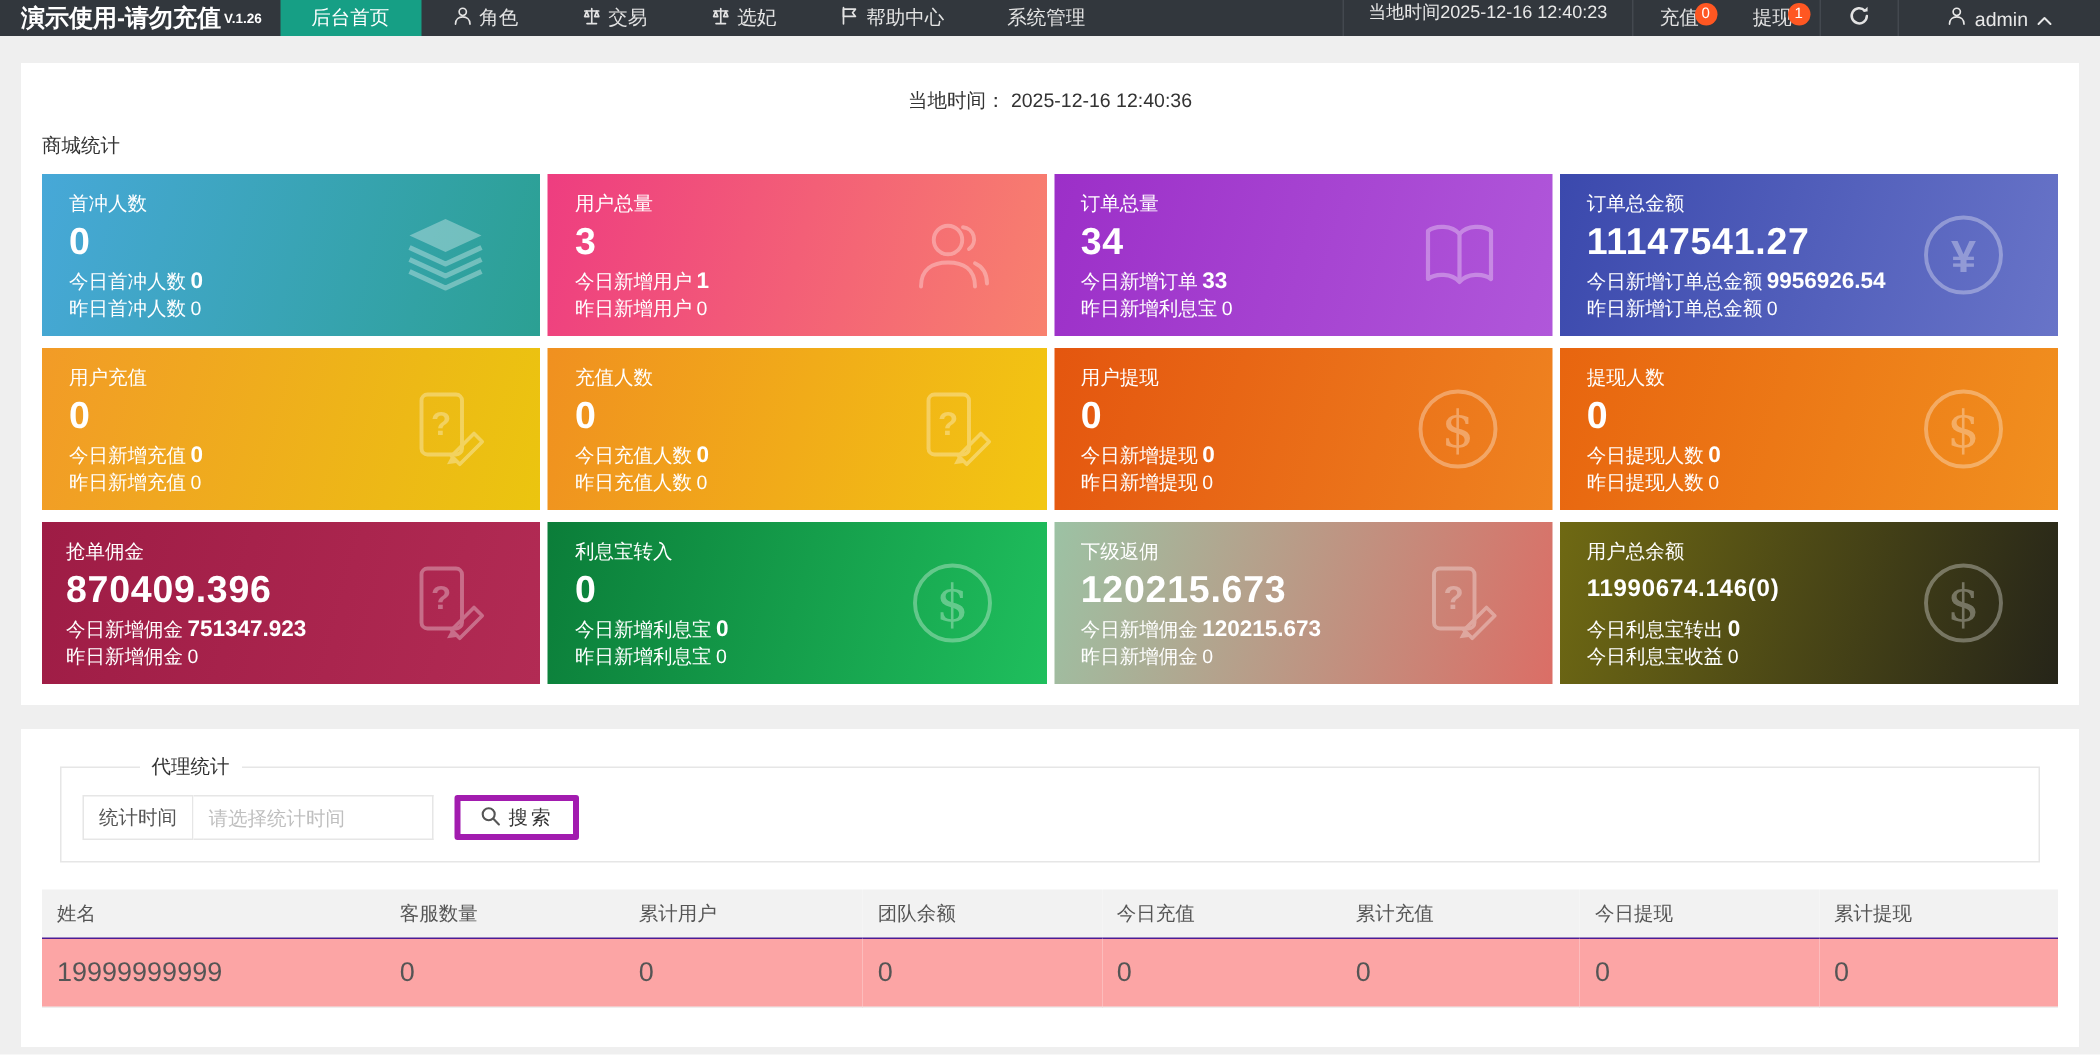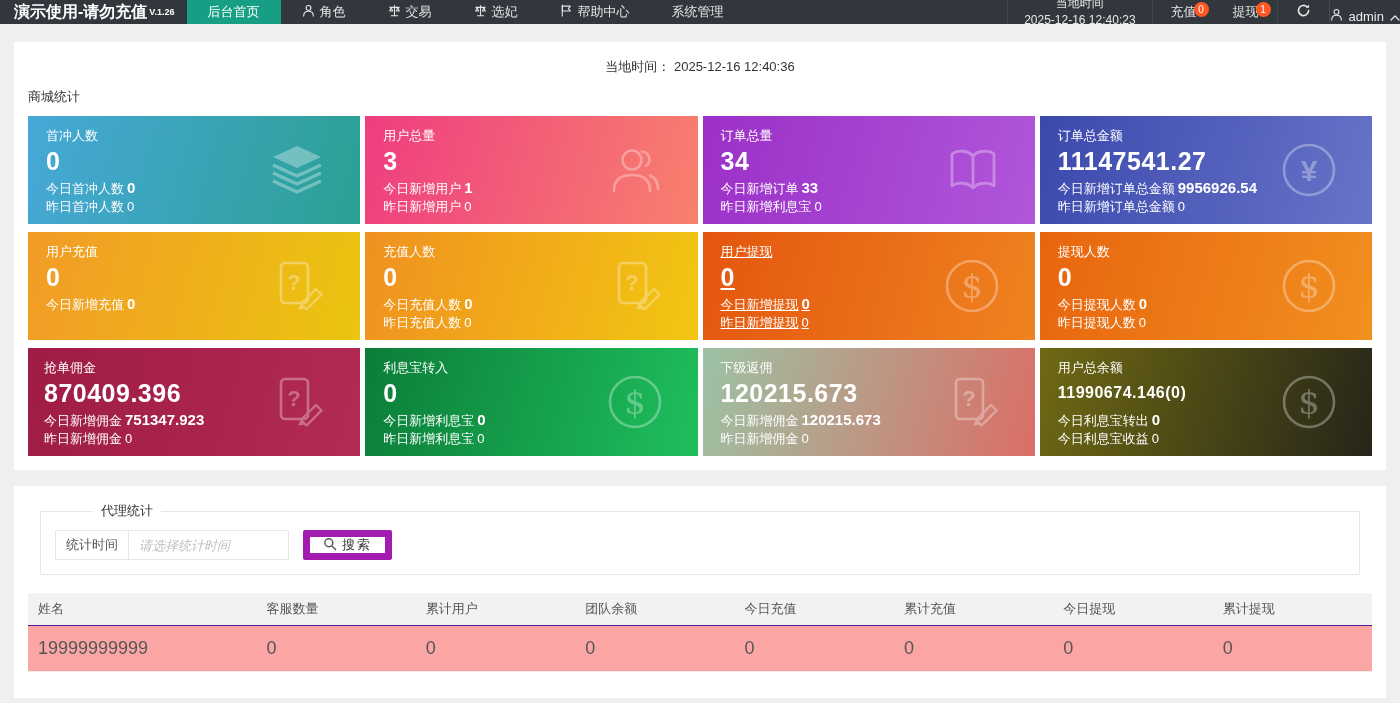--- a/index.html
+++ b/index.html
@@ -19,7 +19,7 @@
   .nav-item svg { stroke:#e3e3e3; }
   .nav-item.active { background:#169f85; color:#fff; }
   .nav-right { margin-left:auto; display:flex; align-items:stretch; }
-  .time-block { display:flex; flex-direction:column; justify-content:center; text-align:center;
+  .time-block { display:flex; flex-direction:row; justify-content:center; text-align:center;
     padding:0 16px; font-size:12px; line-height:1.45; color:#e8e8e8;
     border-left:1px solid #43484f; border-right:1px solid #43484f; }
   .nav-action { position:relative; display:flex; align-items:center; padding:0 18px; font-size:13px; color:#e3e3e3; cursor:pointer; }

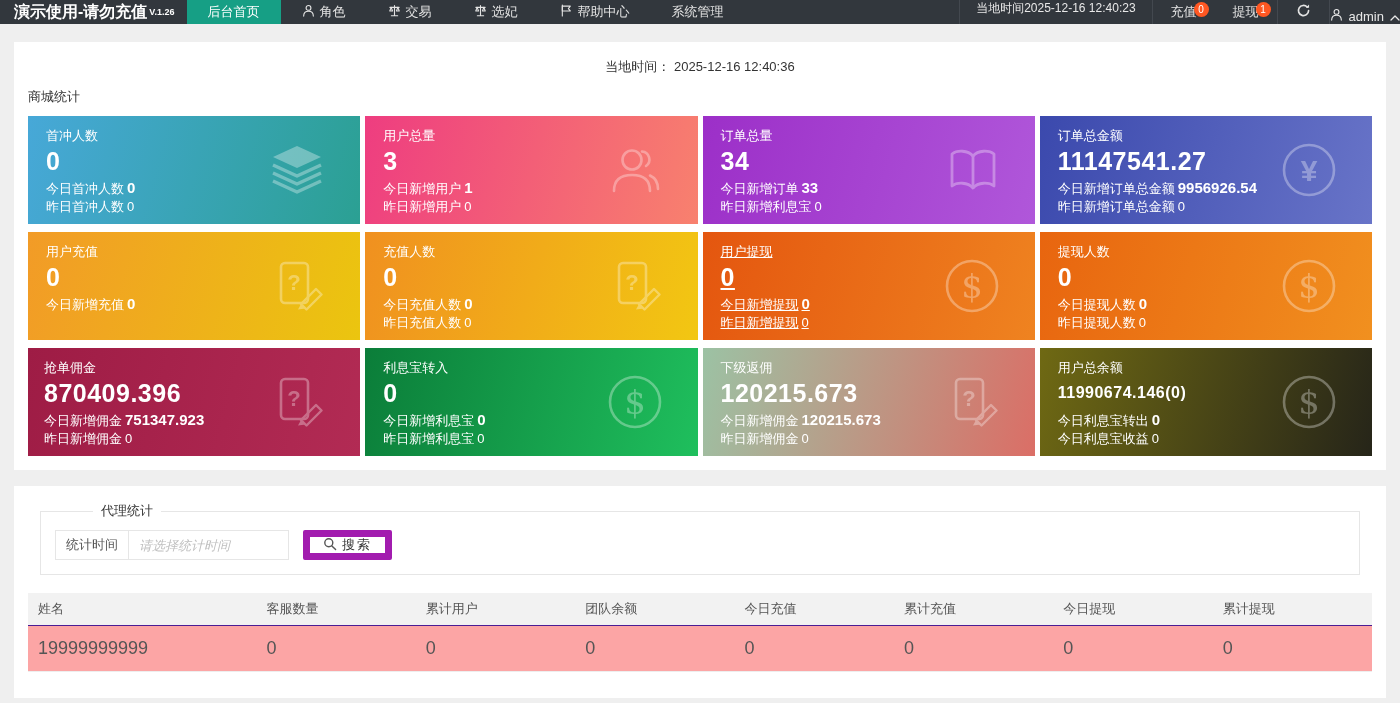--- a/index.html
+++ b/index.html
@@ -26,7 +26,7 @@
   .nav-action .badge { position:absolute; top:2px; right:6px; min-width:15px; height:15px; line-height:15px;
     background:#ff5722; color:#fff; font-size:10px; border-radius:9px; text-align:center; padding:0 3px; }
   .nav-sep { border-left:1px solid #43484f; }
-  .admin-block { display:flex; align-items:flex-end; gap:6px; padding:0 0; cursor:pointer; color:#e8e8e8; }
+  .admin-block { display:flex; align-items:center; gap:6px; padding:0 32px; cursor:pointer; color:#e8e8e8; }
   .icon-stroke { fill:none; stroke:currentColor; stroke-width:1.2; stroke-linecap:round; stroke-linejoin:round; }
   
   .panel { background:#fff; margin:0 14px; }

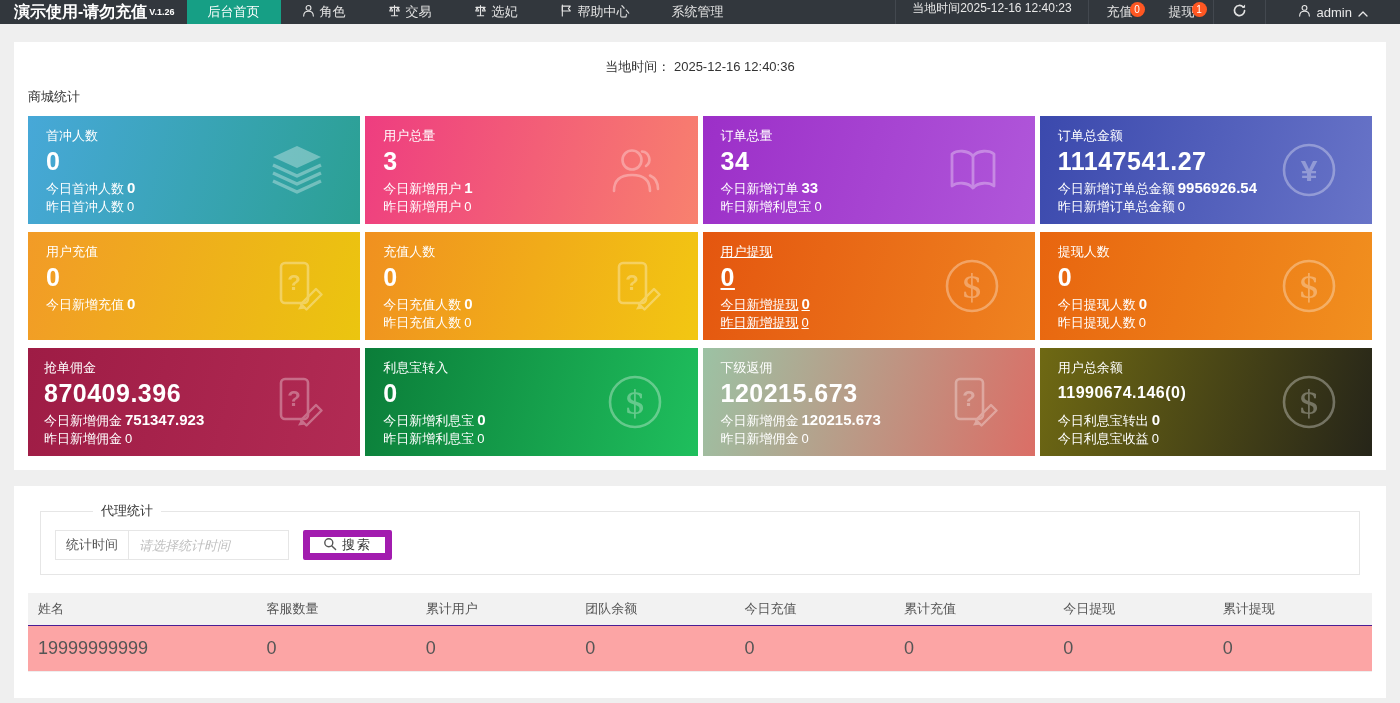--- a/index.html
+++ b/index.html
@@ -231,7 +231,7 @@
           </svg></span>
     </div>
 
-    <div class="stat-card" style="background: linear-gradient(105deg, rgb(228, 86, 15) 0%, rgb(239, 131, 32) 100%); text-decoration: underline;">
+    <div class="stat-card" style="background: linear-gradient(105deg, rgb(228, 86, 15) 0%, rgb(239, 131, 32) 100%);">
       <div class="card-title">用户提现</div>
       <div class="card-value">0</div>
       <div class="card-line"><span>今日新增提现</span><span class="v-bold">0</span></div>

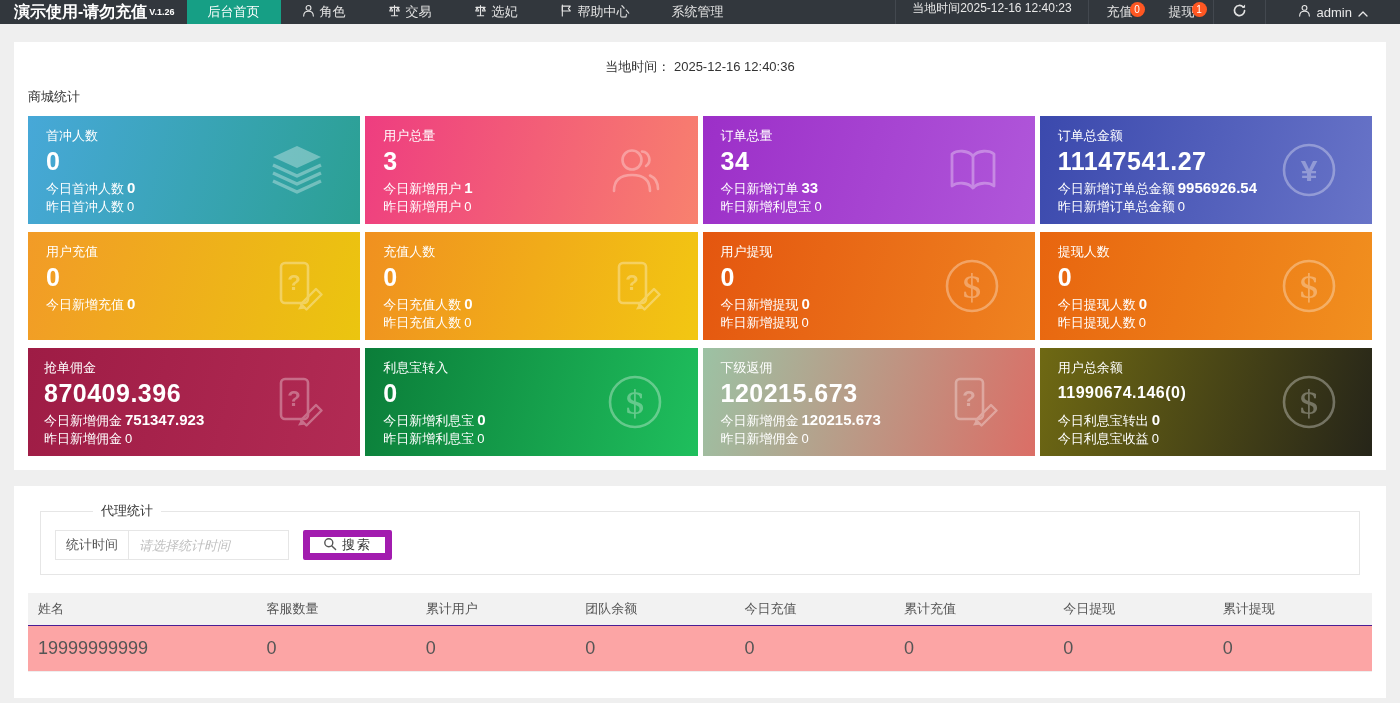--- a/index.html
+++ b/index.html
@@ -210,6 +210,7 @@
       <div class="card-title">用户充值</div>
       <div class="card-value">0</div>
       <div class="card-line"><span>今日新增充值</span><span class="v-bold">0</span></div>
+      <div class="card-line"><span>昨日新增充值</span><span class="v-norm">0</span></div>
       <span class="card-icon"><svg width="56" height="56" viewBox="0 0 56 56">
             <rect x="11" y="5" width="27" height="40" rx="4" fill="none" stroke="#fff" stroke-width="2.6"></rect>
             <text x="24" y="32" text-anchor="middle" font-size="22" font-weight="bold" fill="#fff">?</text>

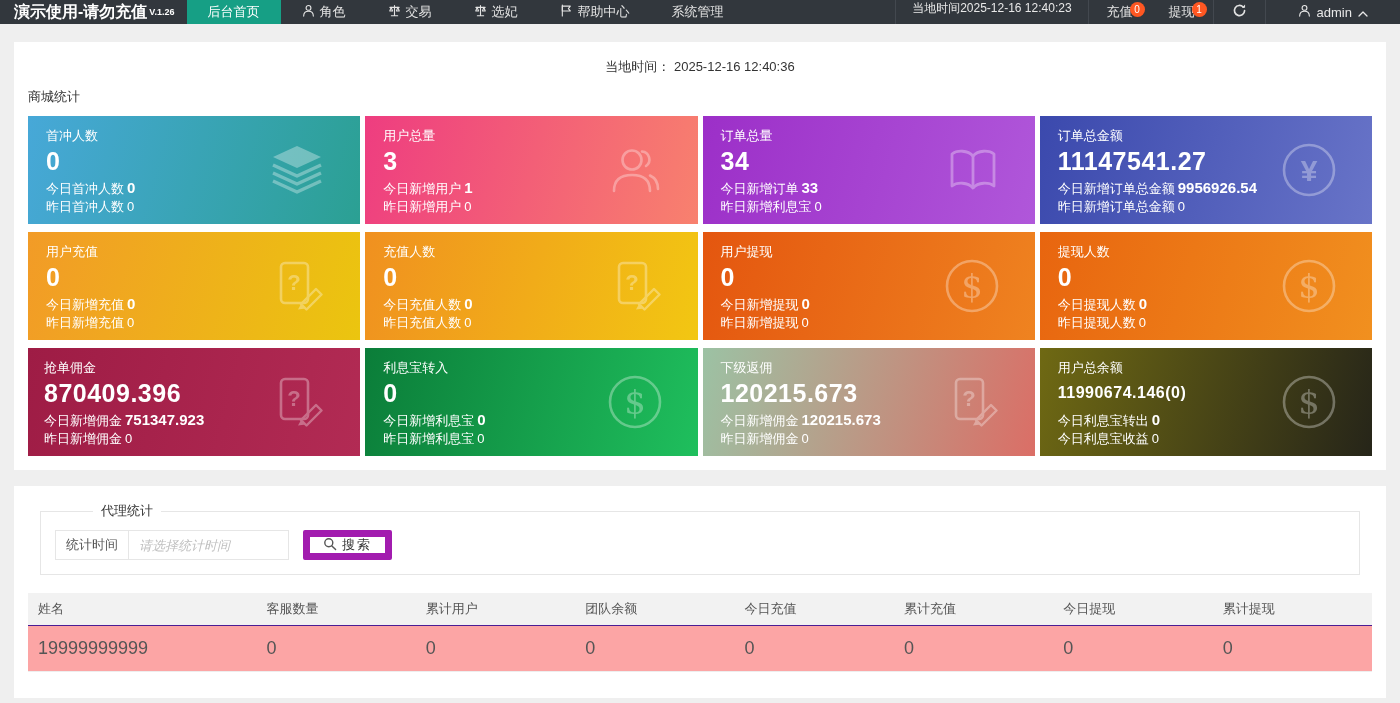--- a/index.html
+++ b/index.html
@@ -49,7 +49,7 @@
   fieldset.agent-field legend { font-size:13px; color:#333; padding:0 8px; margin-left:38px; }
   .filter-row { display:flex; align-items:center; }
   .addon-label { height:30px; line-height:28px; padding:0 10px; border:1px solid #e6e6e6; background:#fff; color:#555; font-size:13px; }
-  .filter-input { height:30px; width:160px; border:1px solid #e6e6e6; border-left:none; padding:0 10px; font-size:13px; color:#c2410c; outline:none;font-style:italic; }
+  .filter-input { height:30px; width:160px; border:1px solid #e6e6e6; border-left:none; padding:0 10px; font-size:13px; color:#c2410c; outline:none; }
   .filter-input::placeholder { color:#bfbfbf; }
   .search-btn { margin-left:14px; height:30px; padding:0 13px; background:#fff; border:7px solid #a21caf; border-radius:2px;
     font-size:13px; color:#333; display:flex; align-items:center; gap:5px; cursor:pointer; letter-spacing:2px; }

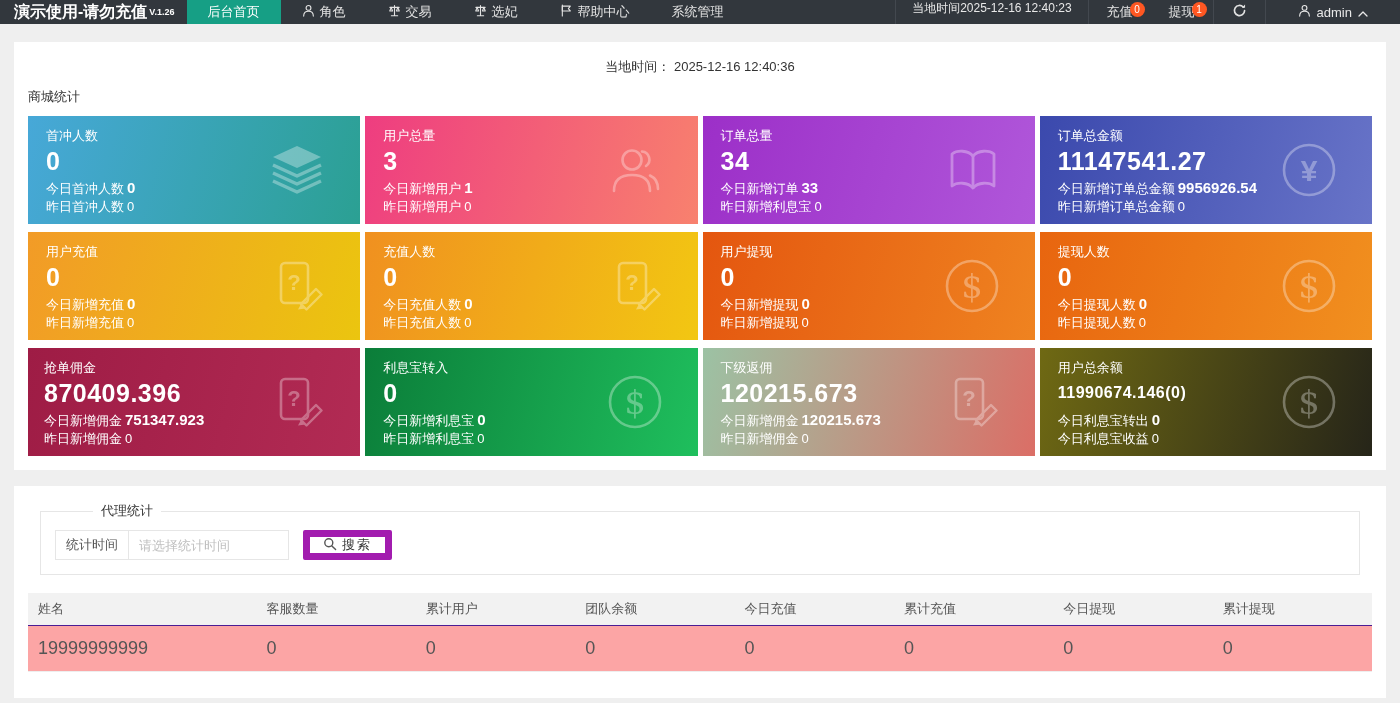--- a/index.html
+++ b/index.html
@@ -51,7 +51,7 @@
   .addon-label { height:30px; line-height:28px; padding:0 10px; border:1px solid #e6e6e6; background:#fff; color:#555; font-size:13px; }
   .filter-input { height:30px; width:160px; border:1px solid #e6e6e6; border-left:none; padding:0 10px; font-size:13px; color:#c2410c; outline:none; }
   .filter-input::placeholder { color:#bfbfbf; }
-  .search-btn { margin-left:14px; height:30px; padding:0 13px; background:#fff; border:7px solid #a21caf; border-radius:2px;
+  .search-btn { margin-left:14px; height:30px; padding:0 13px; background:#fff; border:4px solid #a21caf; border-radius:2px;
     font-size:13px; color:#333; display:flex; align-items:center; gap:5px; cursor:pointer; letter-spacing:2px; }
   .search-btn svg { stroke:#555; }
   

